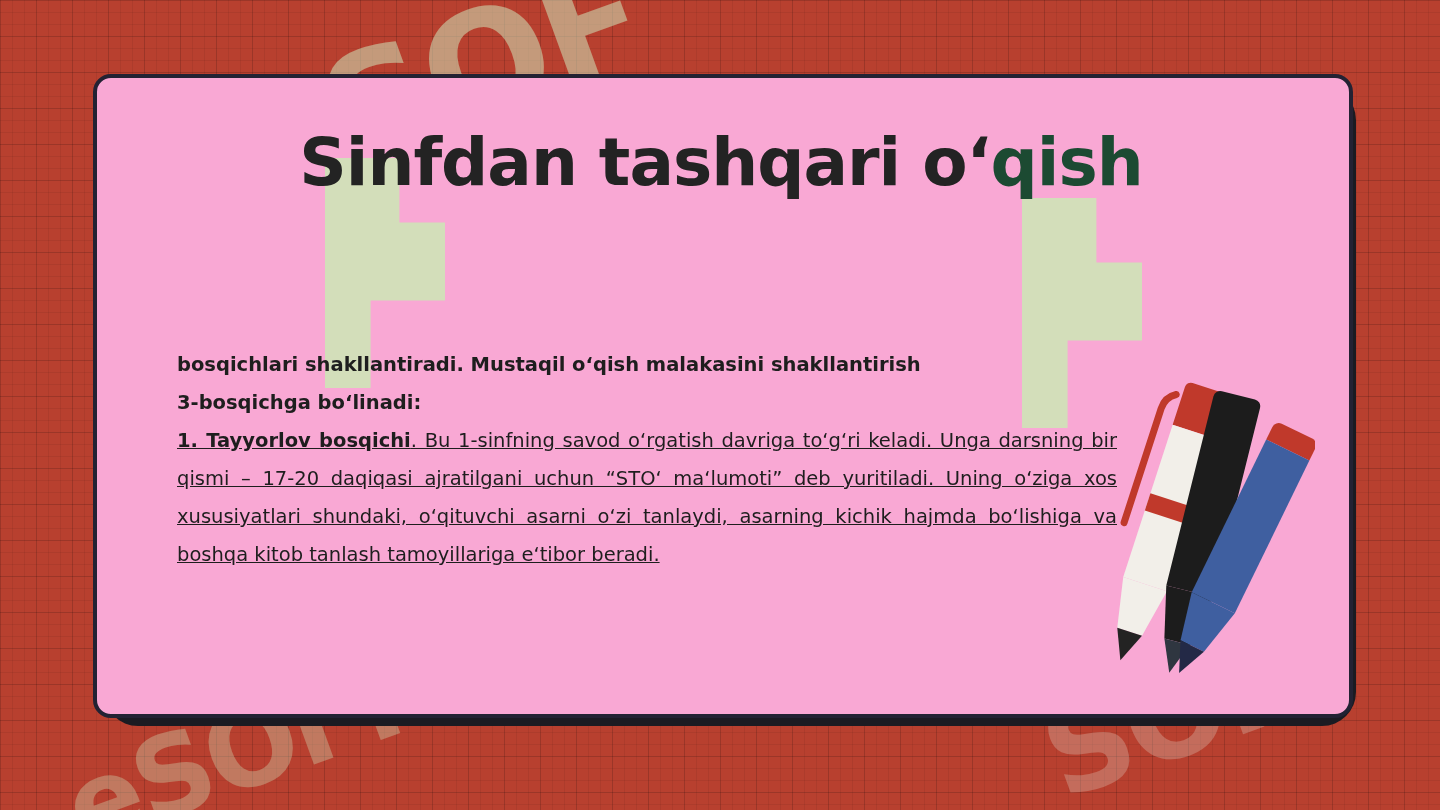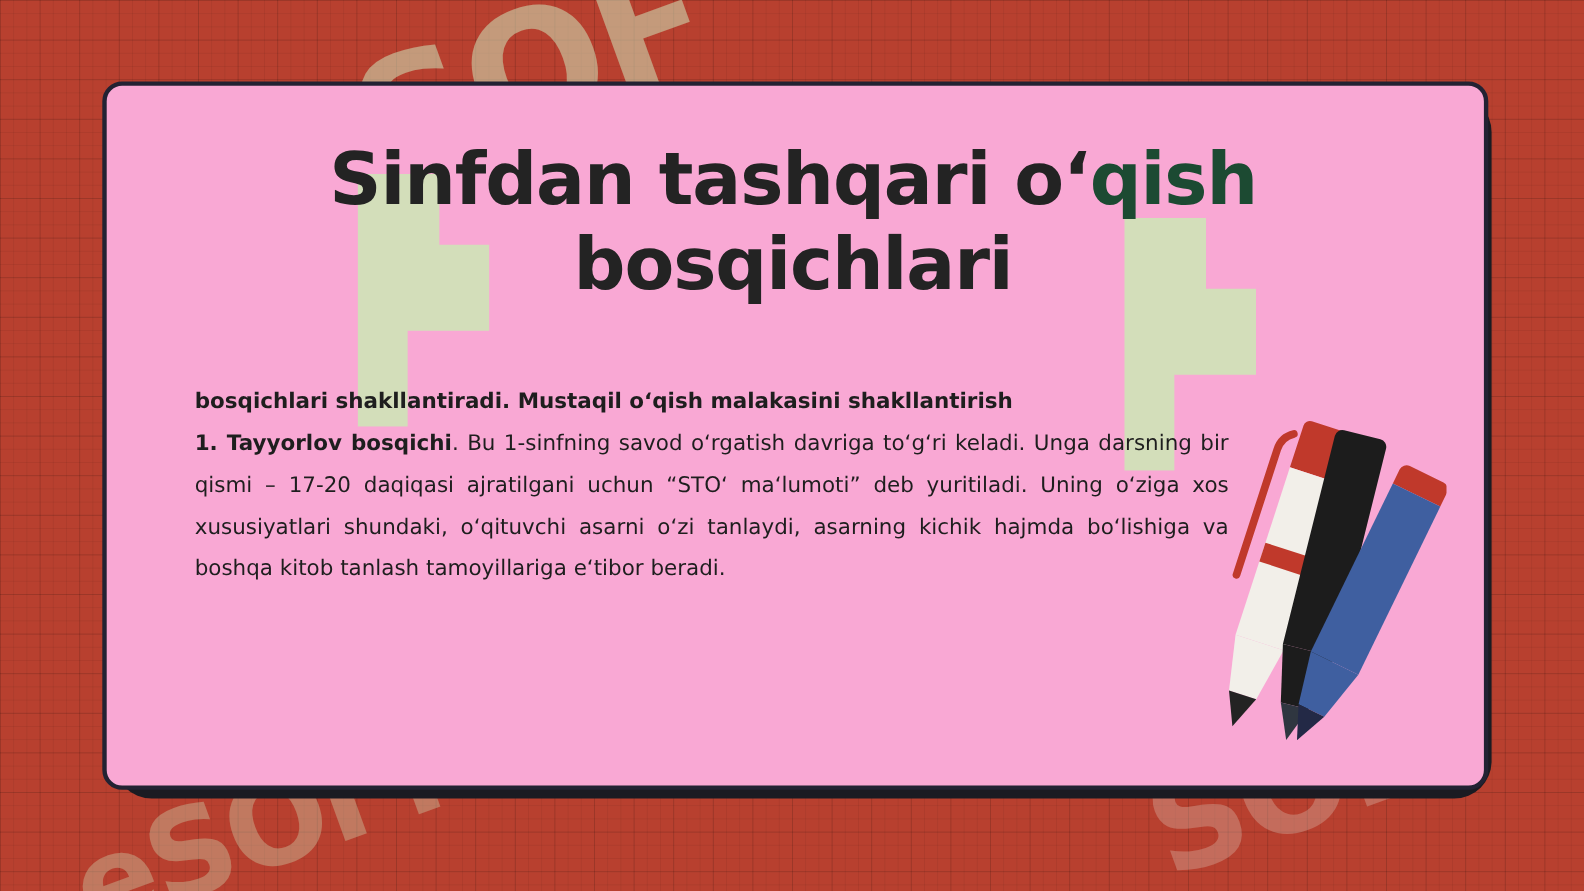--- a/index.html
+++ b/index.html
@@ -160,7 +160,6 @@
 
       <div class="title">
         <span>Sinfdan tashqari o‘</span><span class="accent">qish</span><br>
-        <span>bosqichlari</span>
       </div>
 
       <div class="body-text">

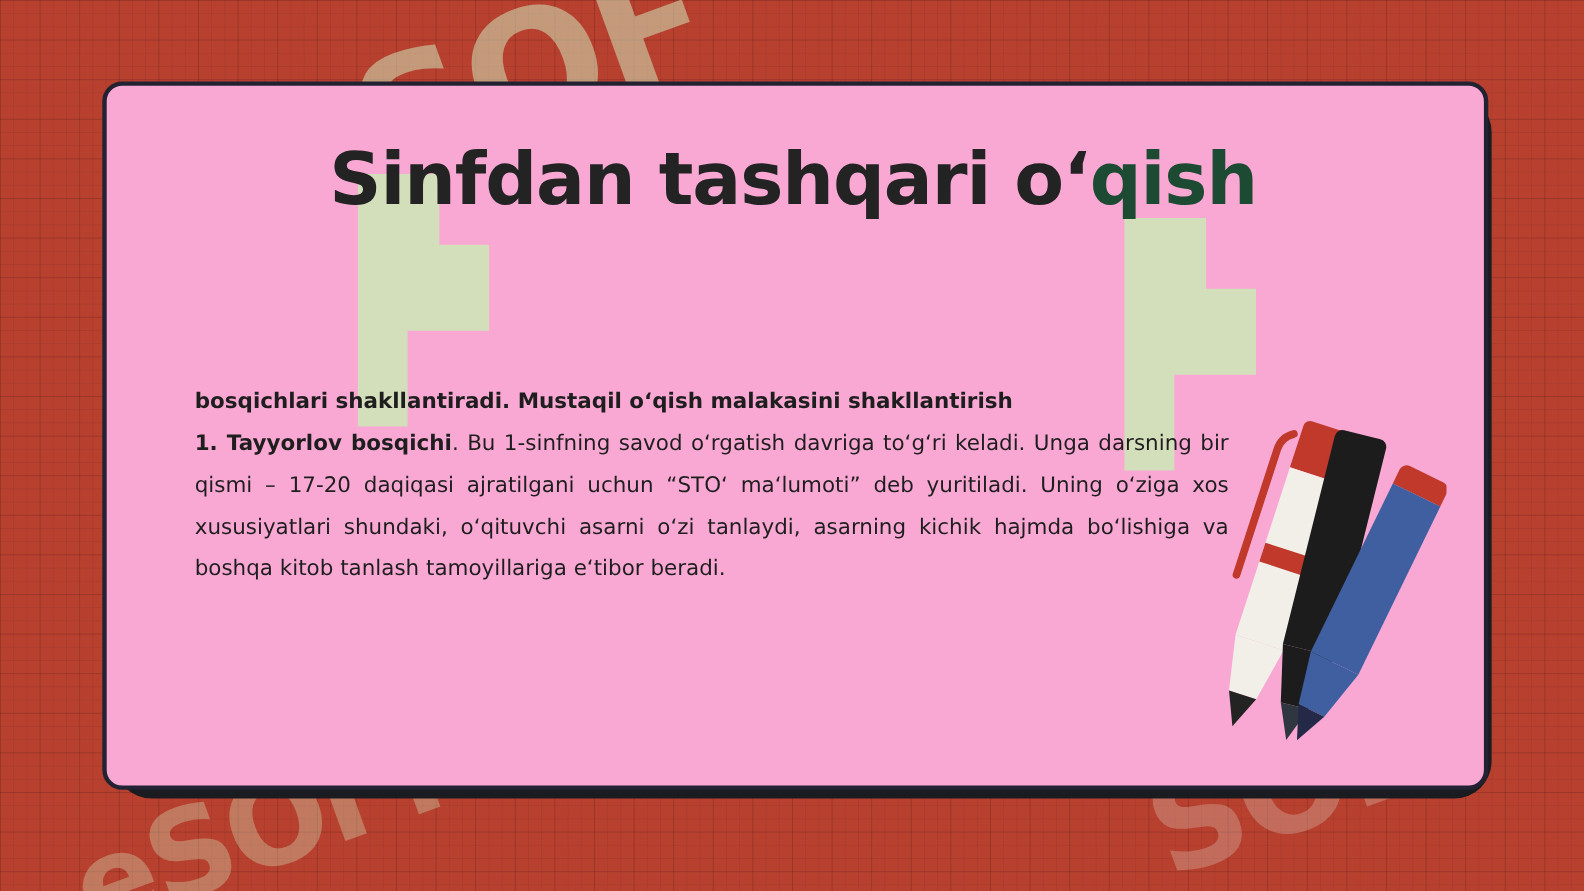--- a/index.html
+++ b/index.html
@@ -164,6 +164,7 @@
 
       <div class="body-text">
         <p class="para p2">bosqichlari shakllantiradi. Mustaqil o‘qish malakasini shakllantirish</p>
+        <p class="para p3">3-bosqichga bo‘linadi:</p>
         <p class="para p4"><b>1. Tayyorlov bosqichi</b><span>. Bu 1-sinfning savod o‘rgatish davriga to‘g‘ri keladi. Unga darsning bir qismi – 17-20 daqiqasi ajratilgani uchun “STO‘ ma‘lumoti” deb yuritiladi. Uning o‘ziga xos xususiyatlari shundaki, o‘qituvchi asarni o‘zi tanlaydi, asarning kichik hajmda bo‘lishiga va boshqa kitob tanlash tamoyillariga e‘tibor beradi.</span></p>
       </div>
 

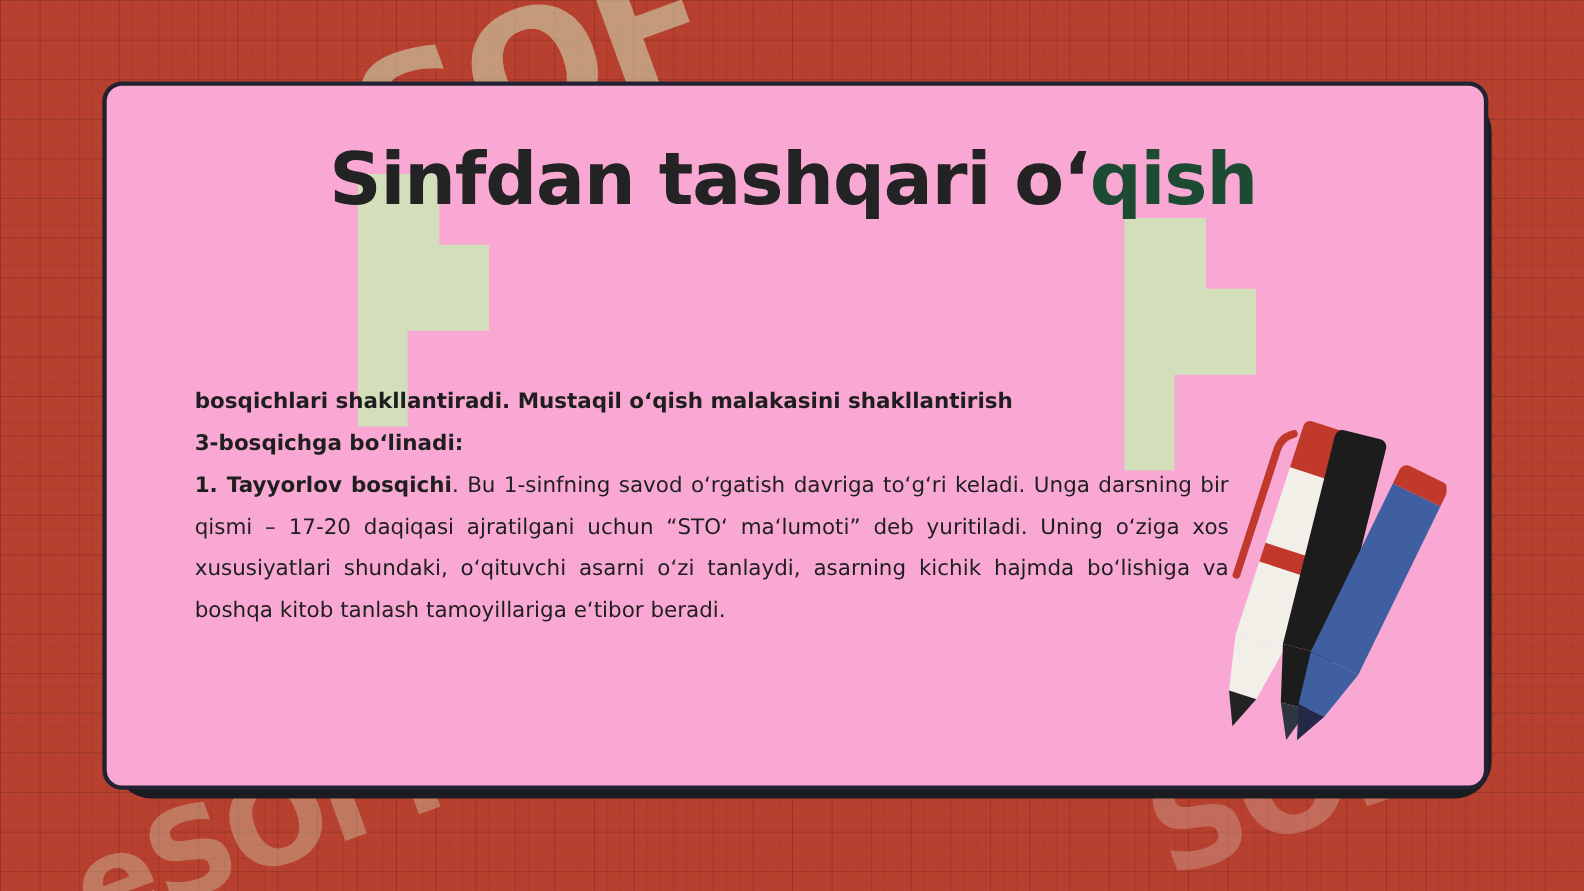--- a/index.html
+++ b/index.html
@@ -126,7 +126,7 @@
   .para.p1 { font-weight: 700; }
   .para.p2 { font-weight: 700; margin-top: 0; text-align: left; }
   .para.p3 { font-weight: 700; text-align: left; }
-  .para.p4 { margin-top: 0; }
+  .para.p4 { margin-top: 0; text-decoration: underline; }
   .para.p4 b { font-weight: 700; }
 
   

